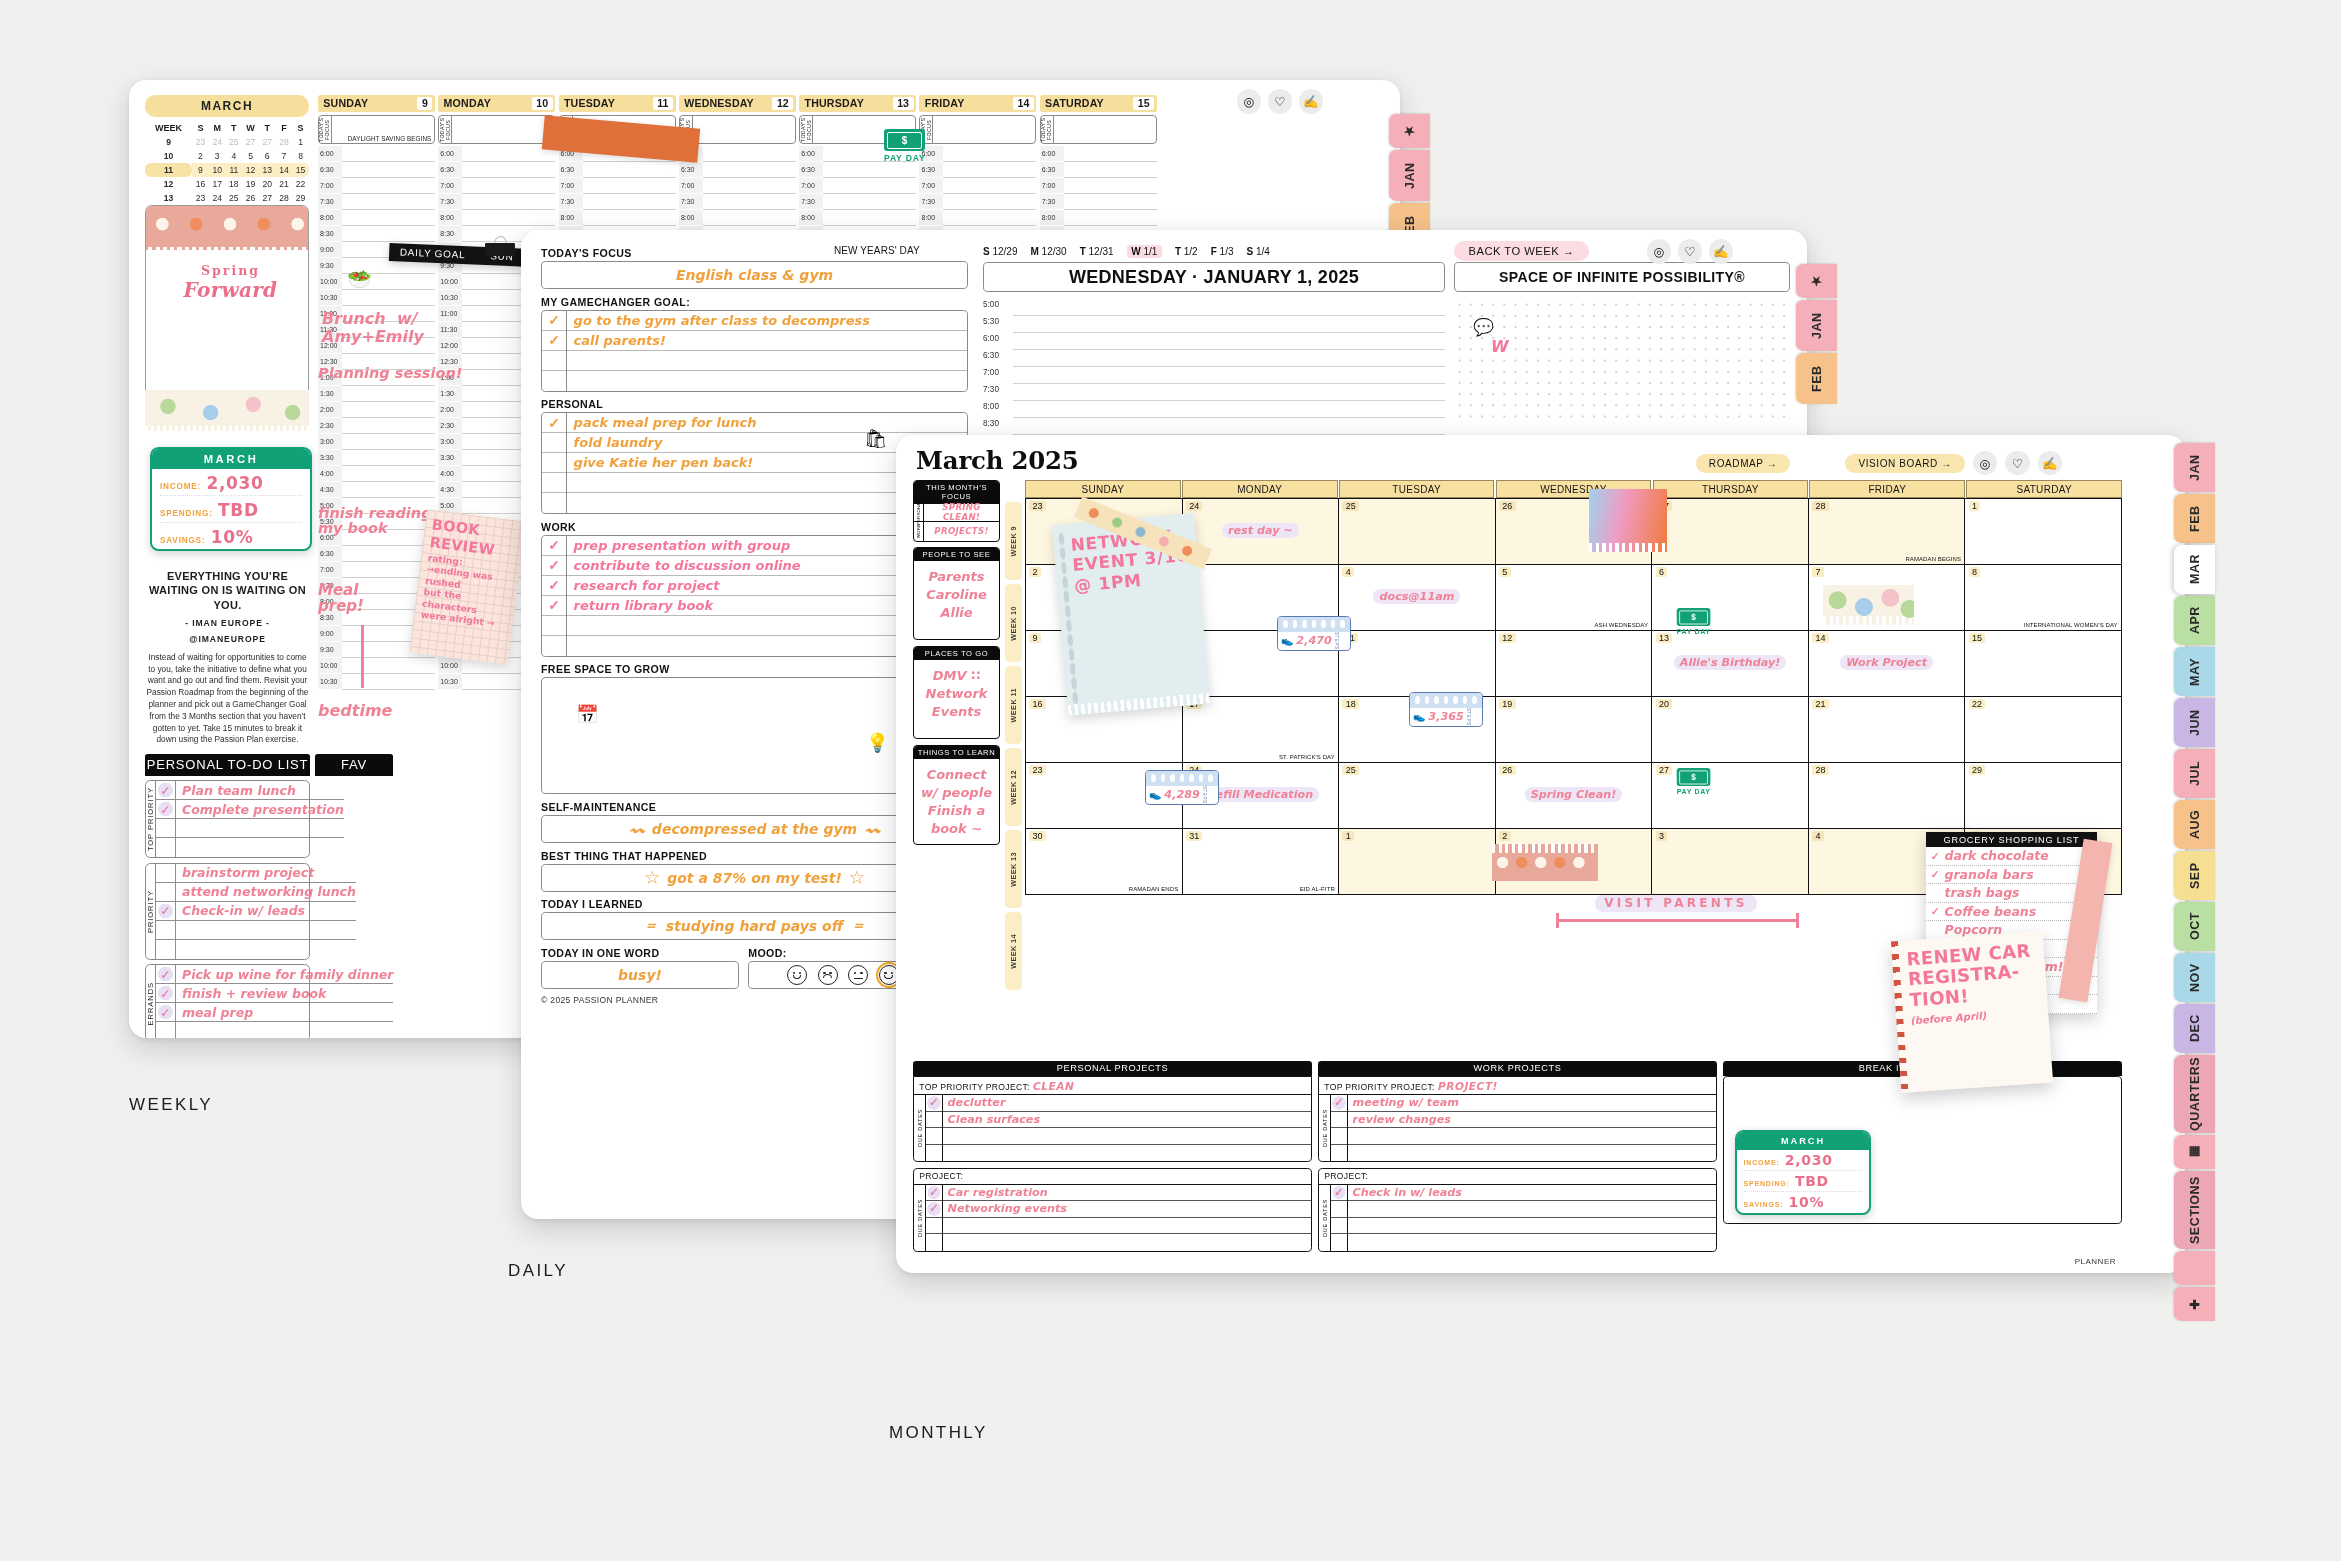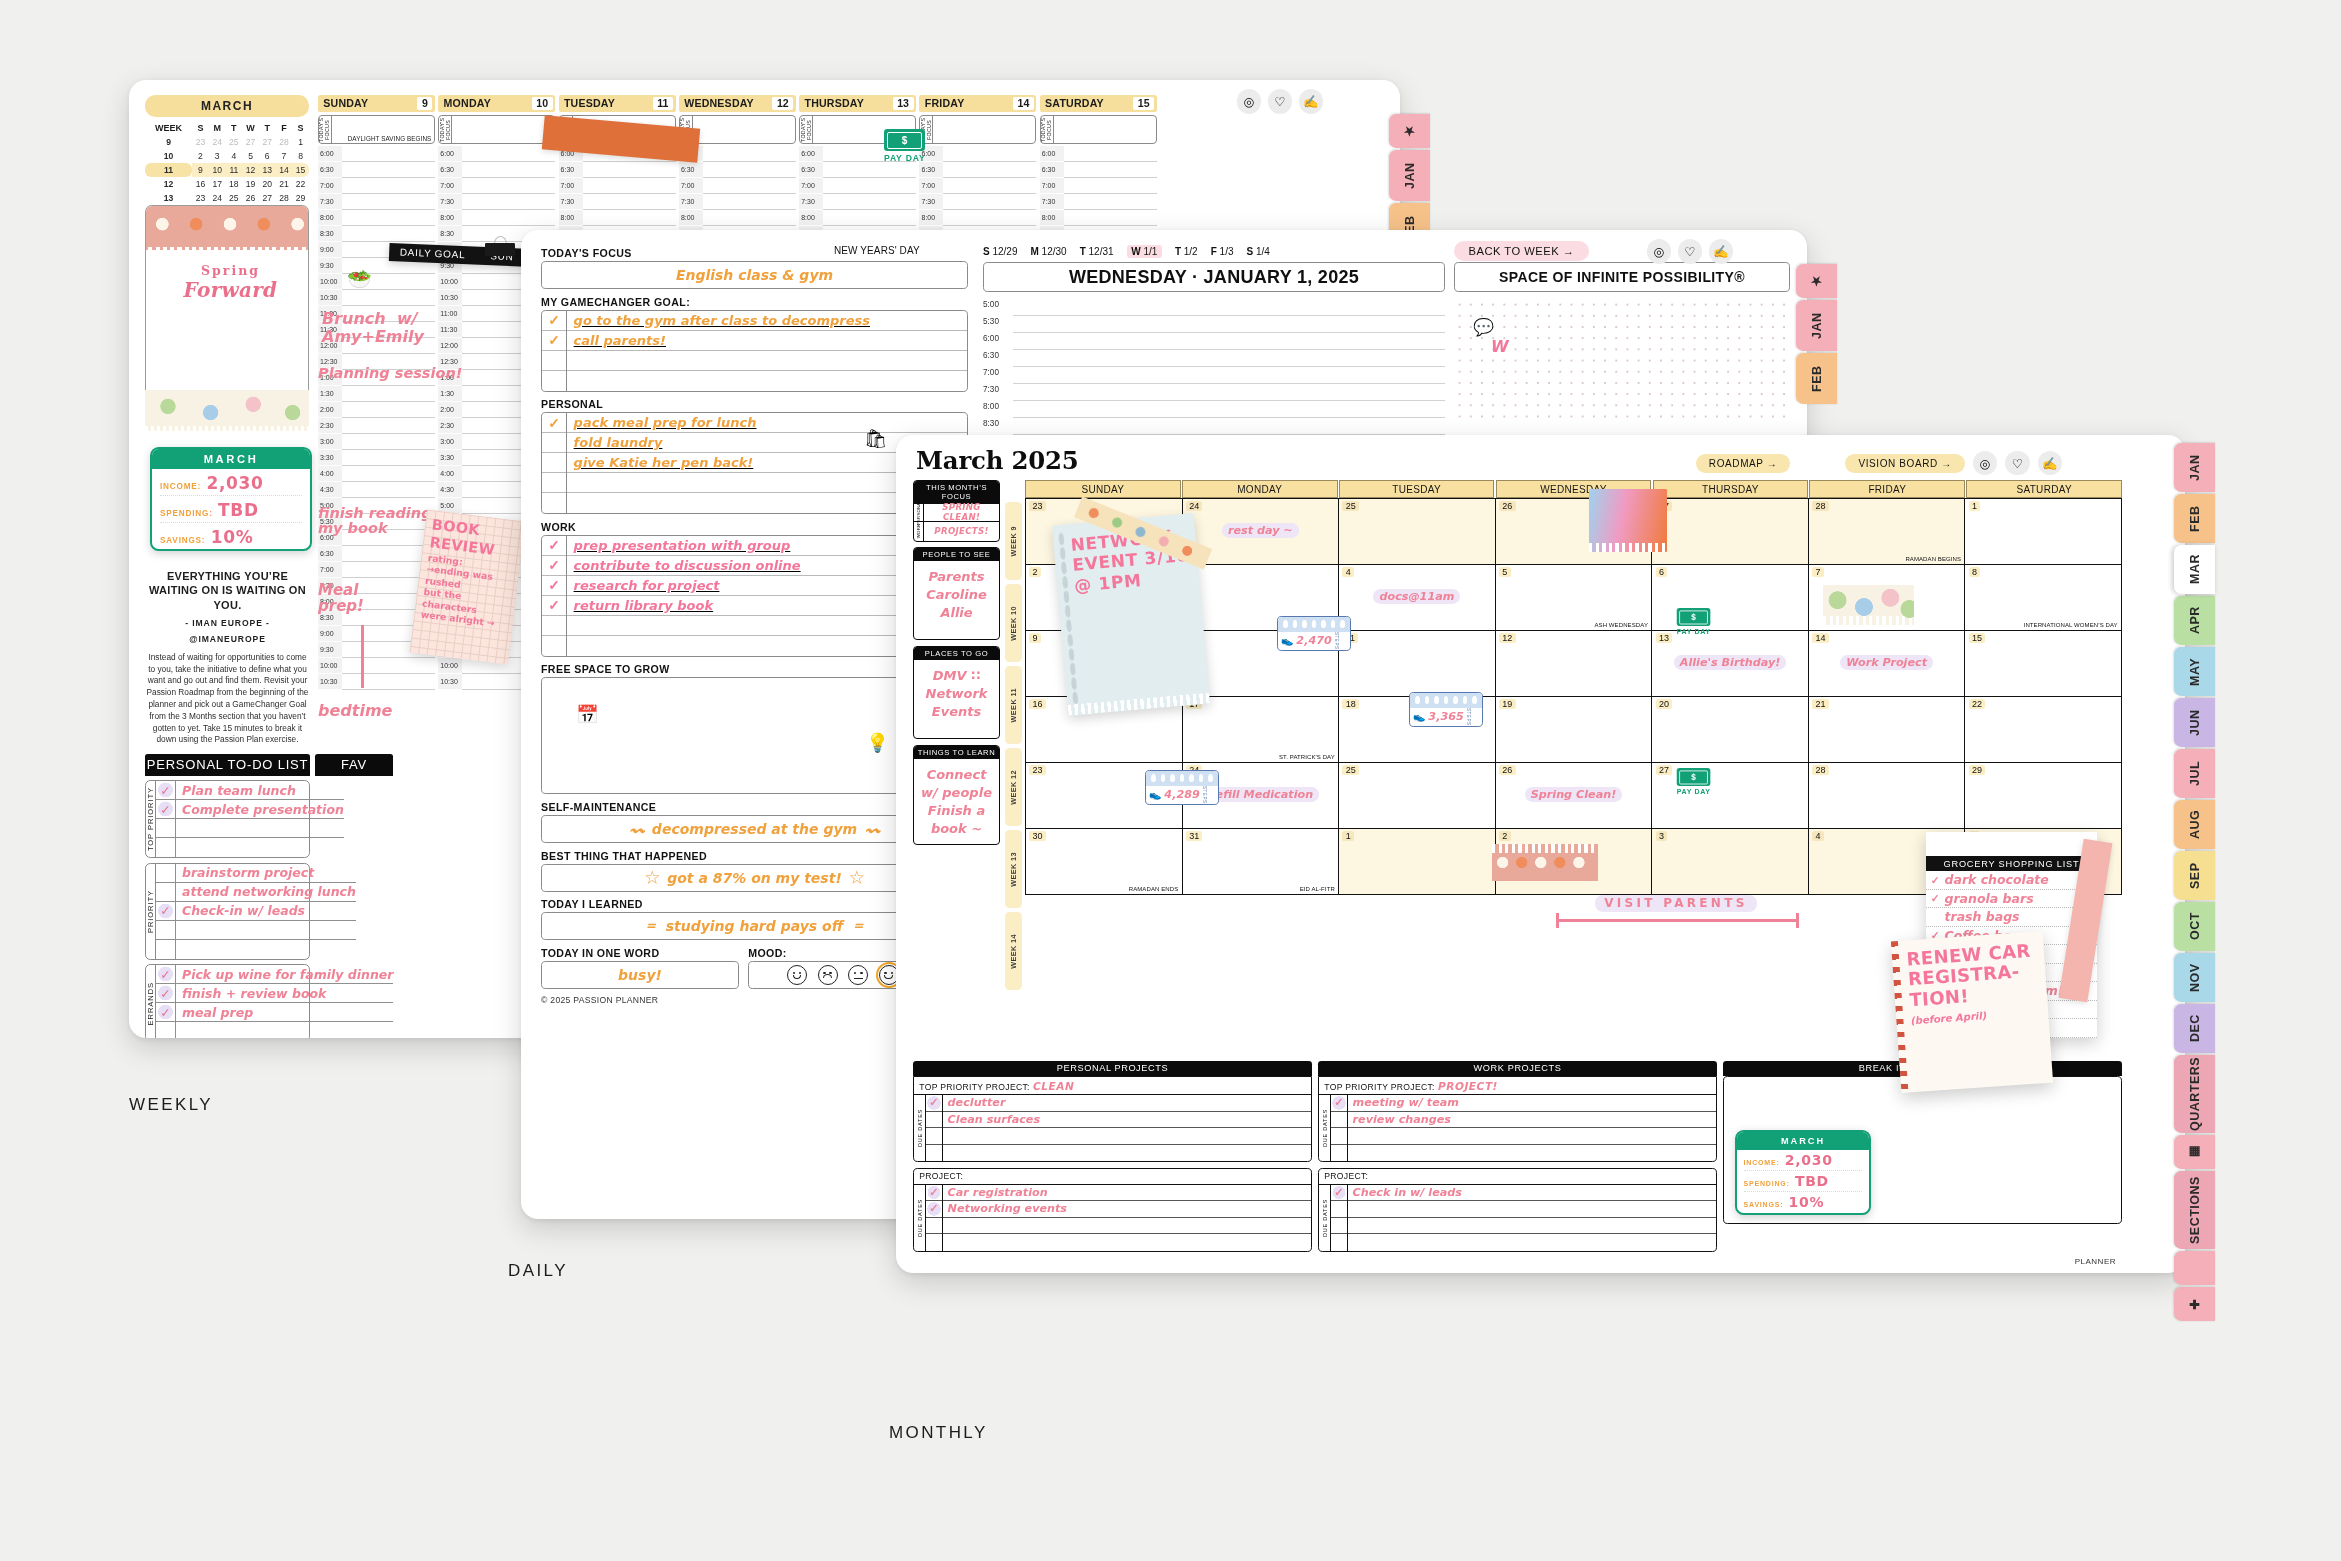--- a/index.html
+++ b/index.html
@@ -146,7 +146,7 @@
   .sec-box { border:0.9px solid #8a8a8a; border-radius:4.6px; background:#fff; }
   .sec-box.rows { display:flex; }
   .sec-box.rows .ck { width:25px; border-right:0.9px solid #8a8a8a; }
-  .sec-box.rows .ls { flex:1;text-decoration:underline; }
+  .sec-box.rows .ls { flex:1; }
   .drow { height:20px; border-bottom:0.8px solid #b9b9b9; display:flex; align-items:center; padding-left:6.6px;
     font-size:13px; font-family:"DejaVu Sans", sans-serif; font-style:italic; font-weight:700; color:#f0a13c; white-space:nowrap; }
   .drow:last-child { border-bottom:none; }

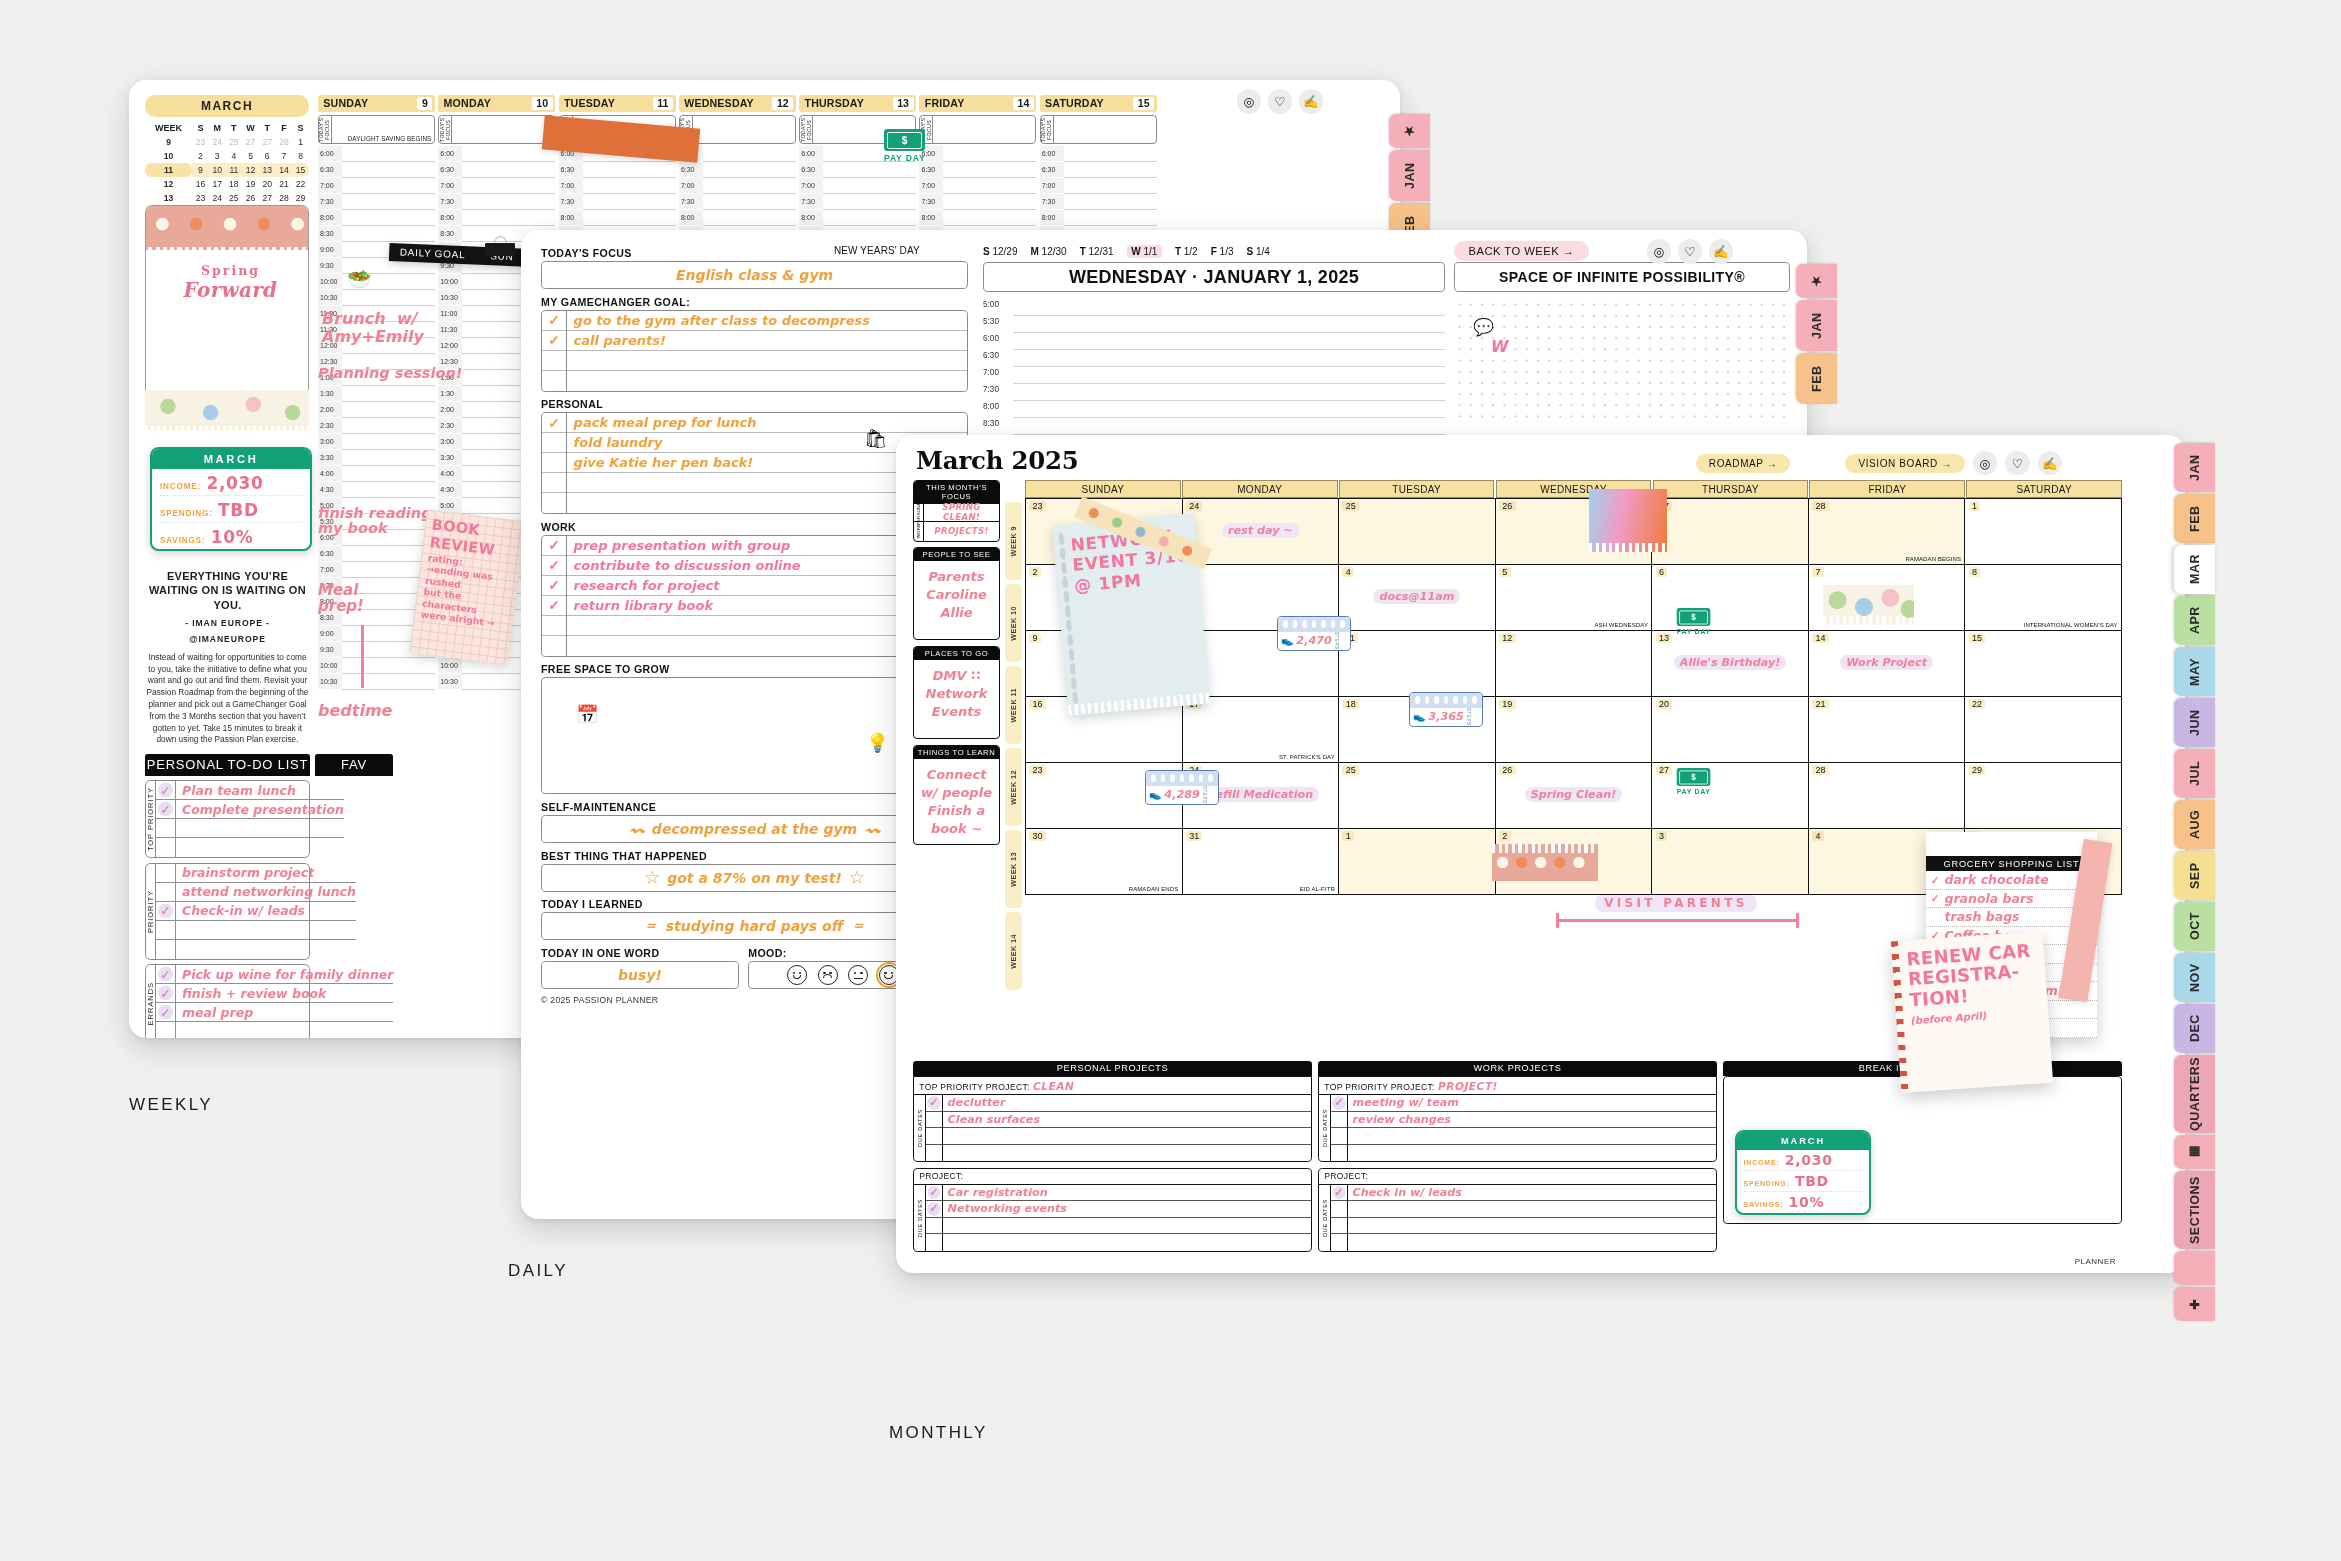--- a/index.html
+++ b/index.html
@@ -301,7 +301,7 @@
 
   .grocery { position:absolute; background:#fff; box-shadow:0 5.3px 16px rgba(0,0,0,.2); }
   .grocery .ghd { background:#111; color:#fff; text-align:center; font-size:9.2px;
-    letter-spacing:0.8px; padding:2.6px 0;margin-top:24px; }
+    letter-spacing:0.8px; padding:2.6px 0; }
   .grow { height:18.5px; border-bottom:1.1px dotted #b9b9b9; display:flex; align-items:center; }
   .grow .gc { width:18.5px; text-align:center; font-size:10.6px; color:#ef8296; font-weight:700; }
   .grow .gt { font-size:12.5px; color:#ef8296; font-family:"DejaVu Sans", sans-serif;

